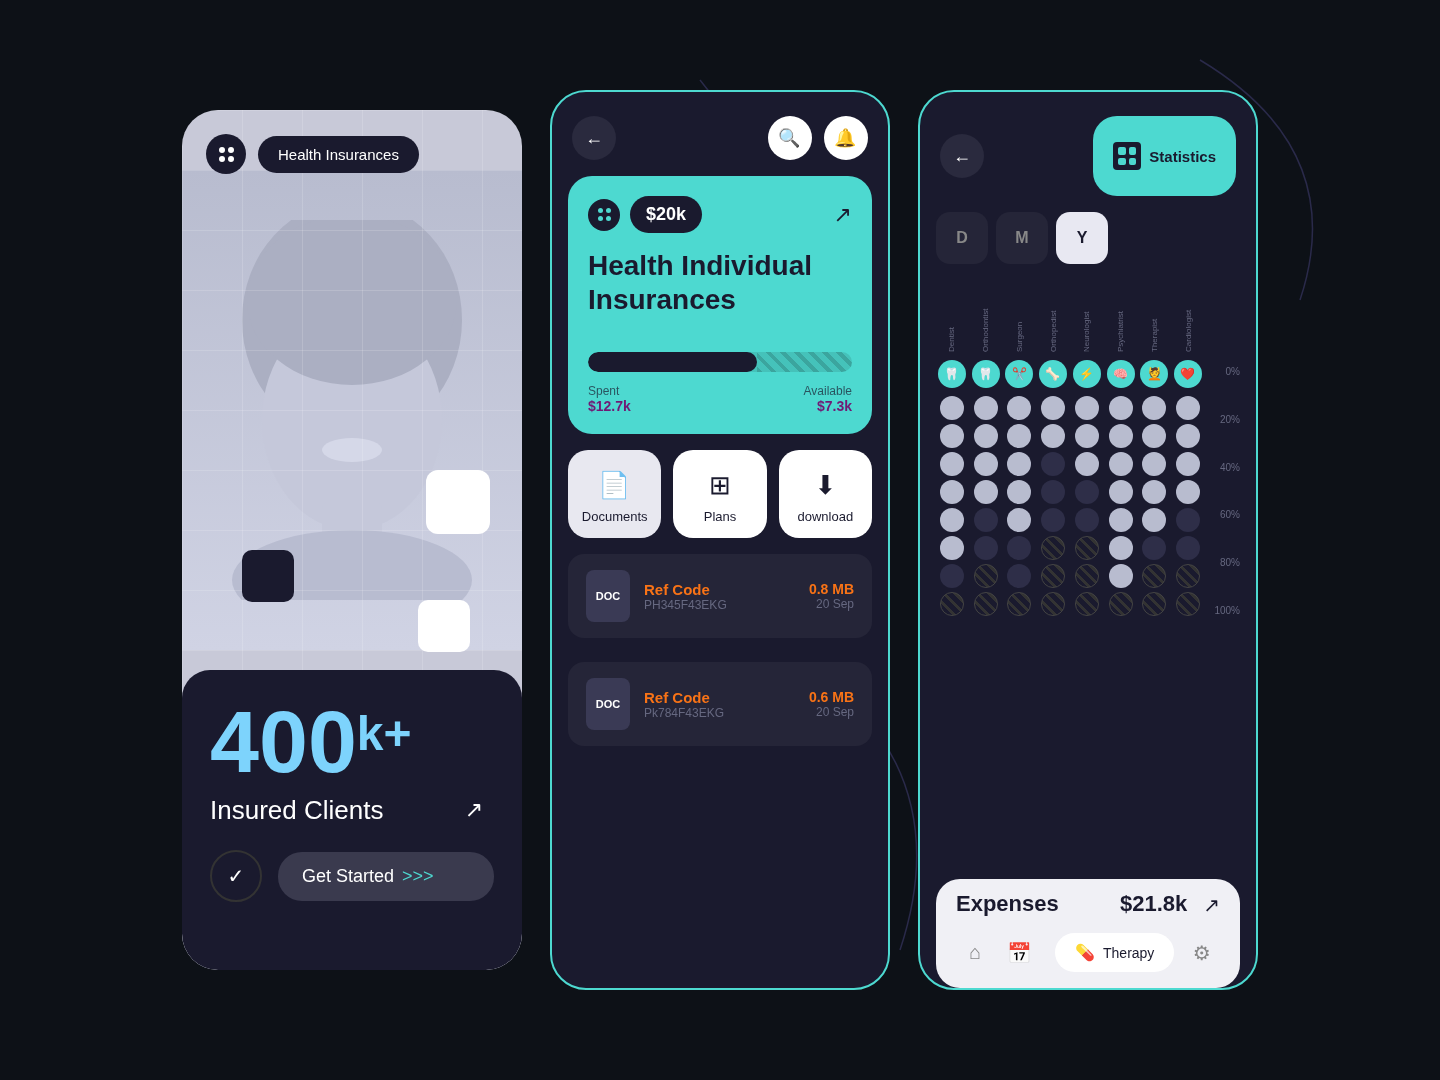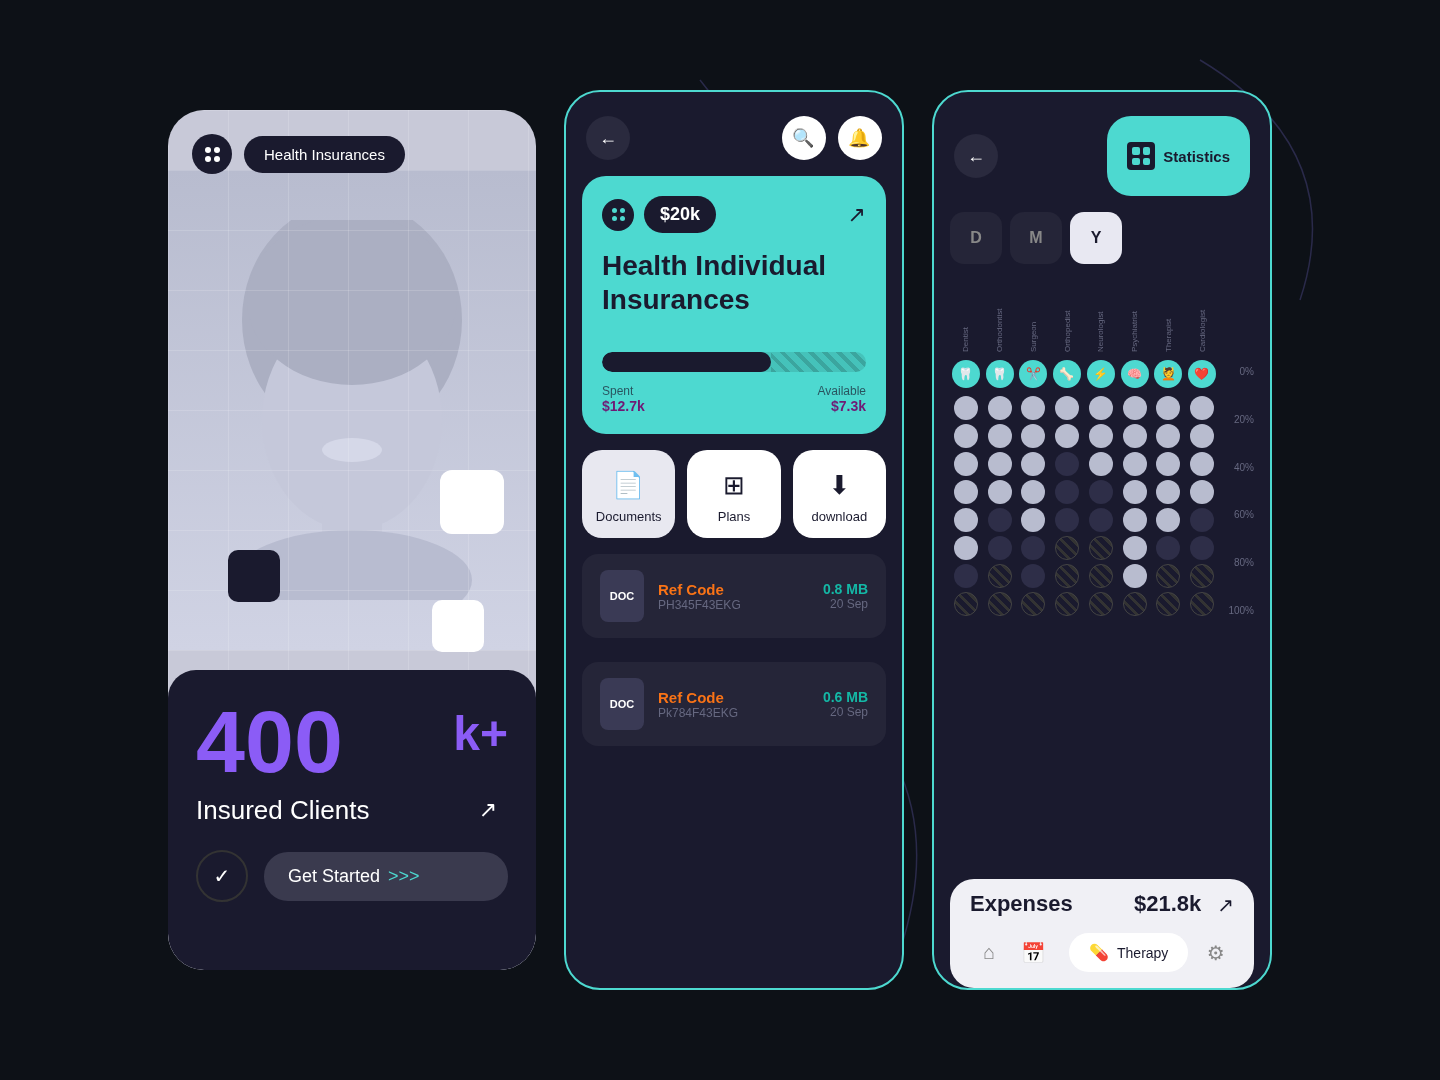--- a/index.html
+++ b/index.html
@@ -35,7 +35,7 @@
 
     
     .card1 {
-      width: 368px;
+      width: 340px;
       height: 860px;
       background: #c8c9d8;
       border-radius: 36px;

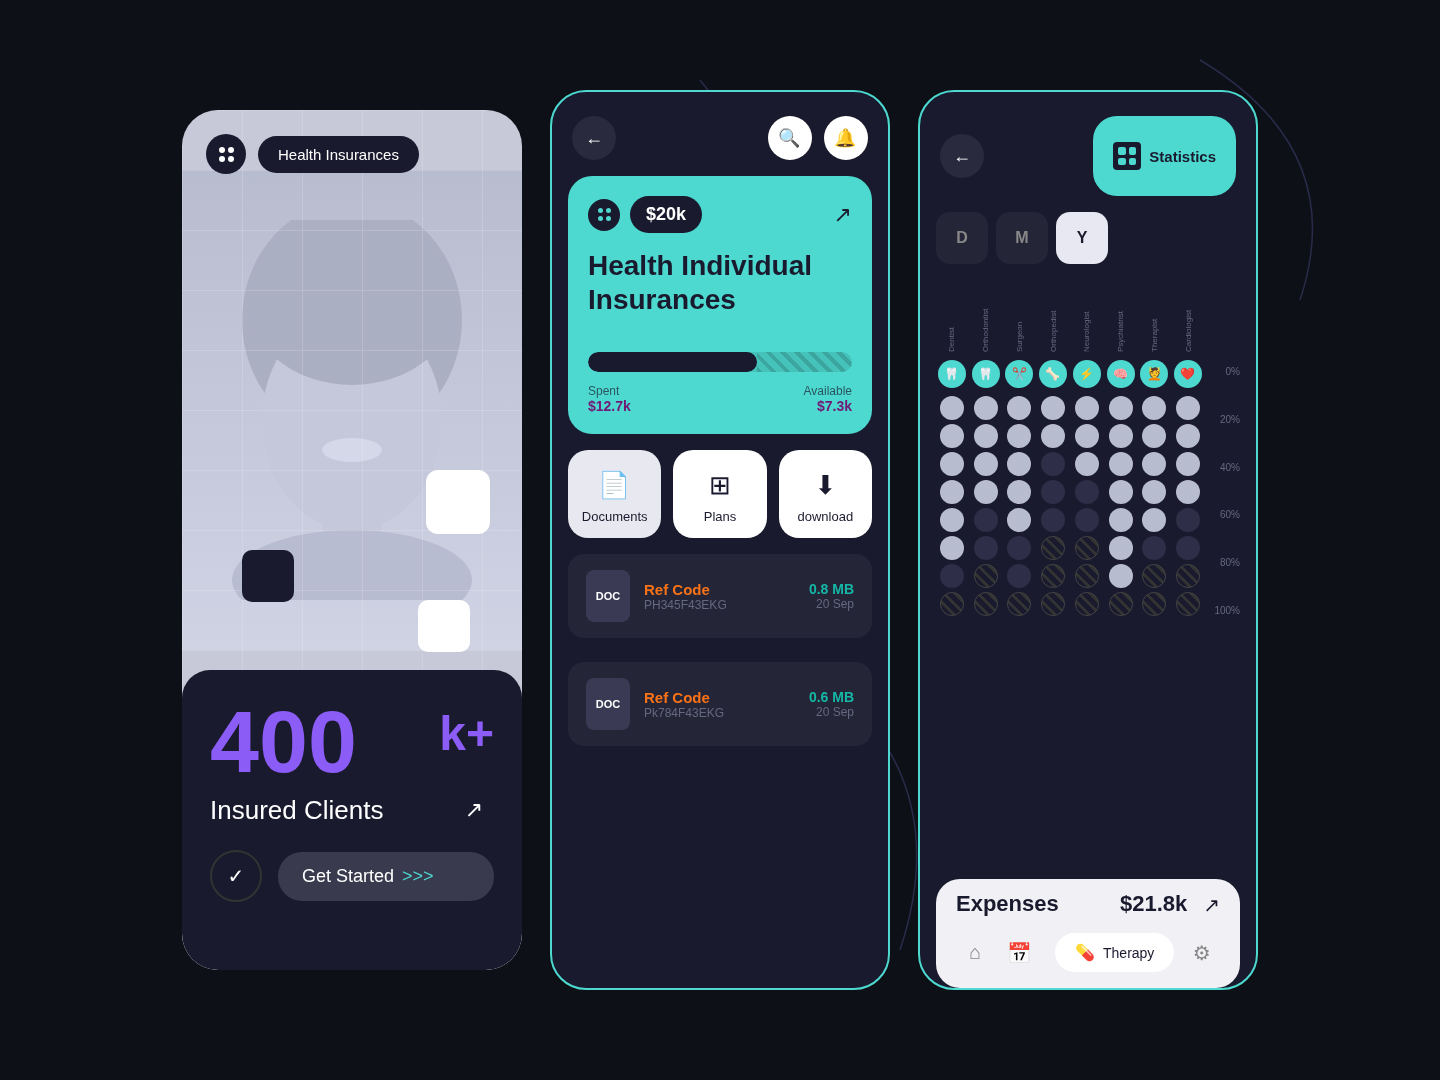--- a/index.html
+++ b/index.html
@@ -456,7 +456,7 @@
     .doc-size {
       font-size: 14px;
       font-weight: 600;
-      color: #14b8a6;
+      color: #f97316;
     }
 
     .doc-date {

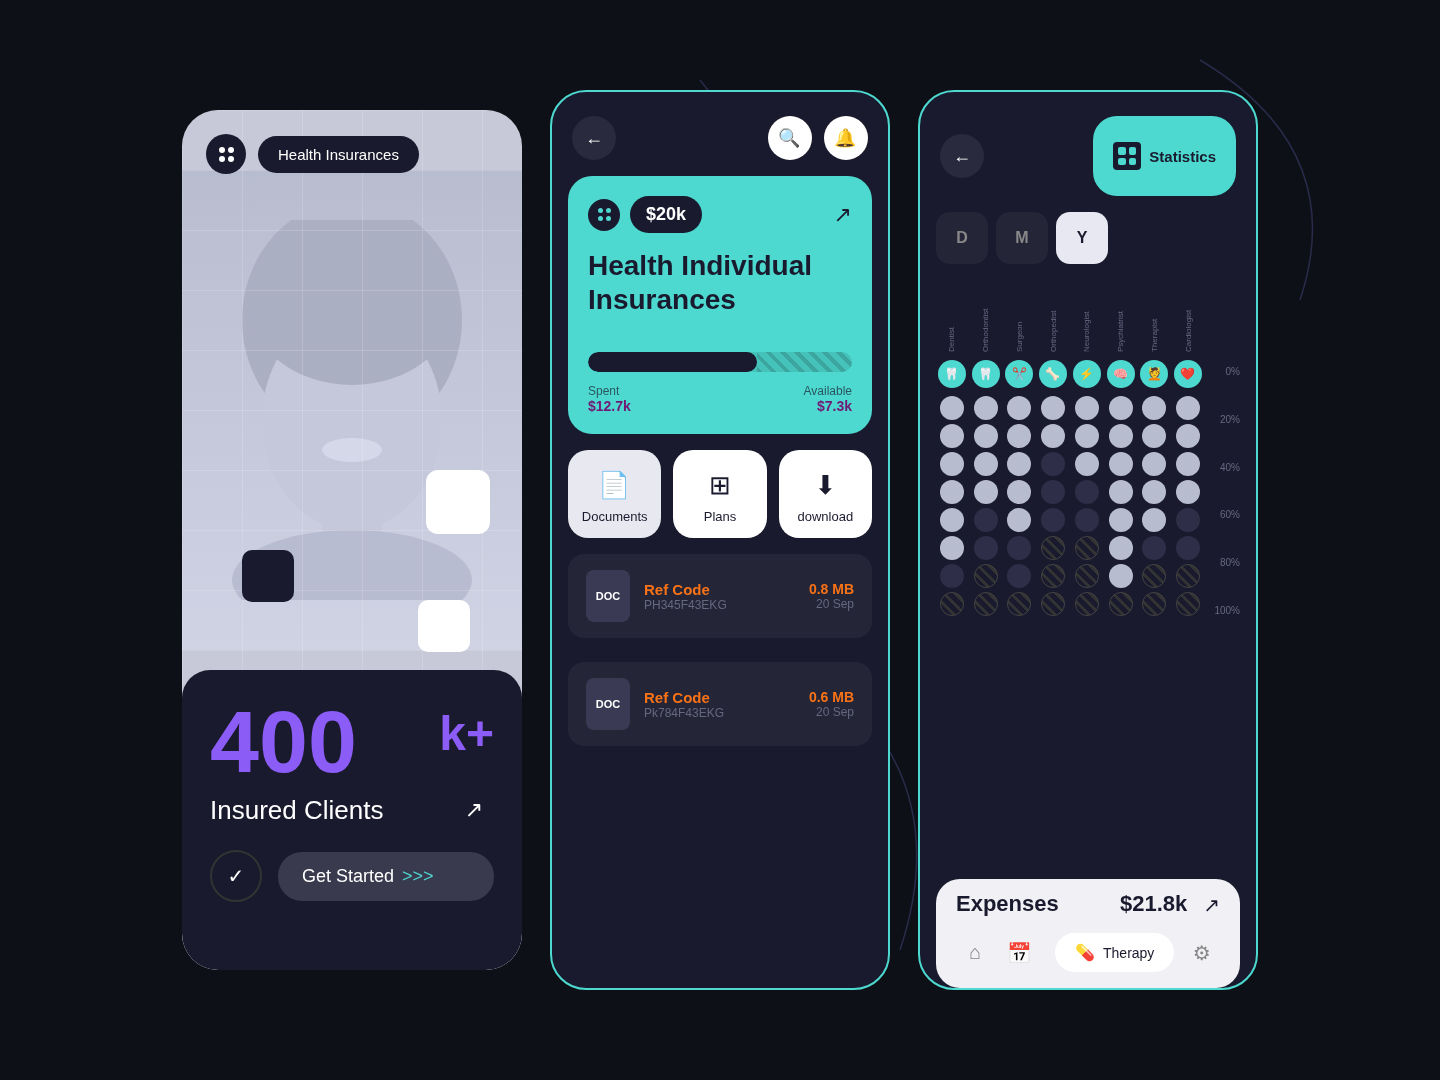--- a/index.html
+++ b/index.html
@@ -162,11 +162,10 @@
     .insured-number {
       font-size: 88px;
       font-weight: 800;
-      color: #8b5cf6;
+      color: #7dd3fc;
       line-height: 1;
       display: flex;
       align-items: flex-start;
-      justify-content: space-between;
     }
 
     .insured-number .k-plus {

